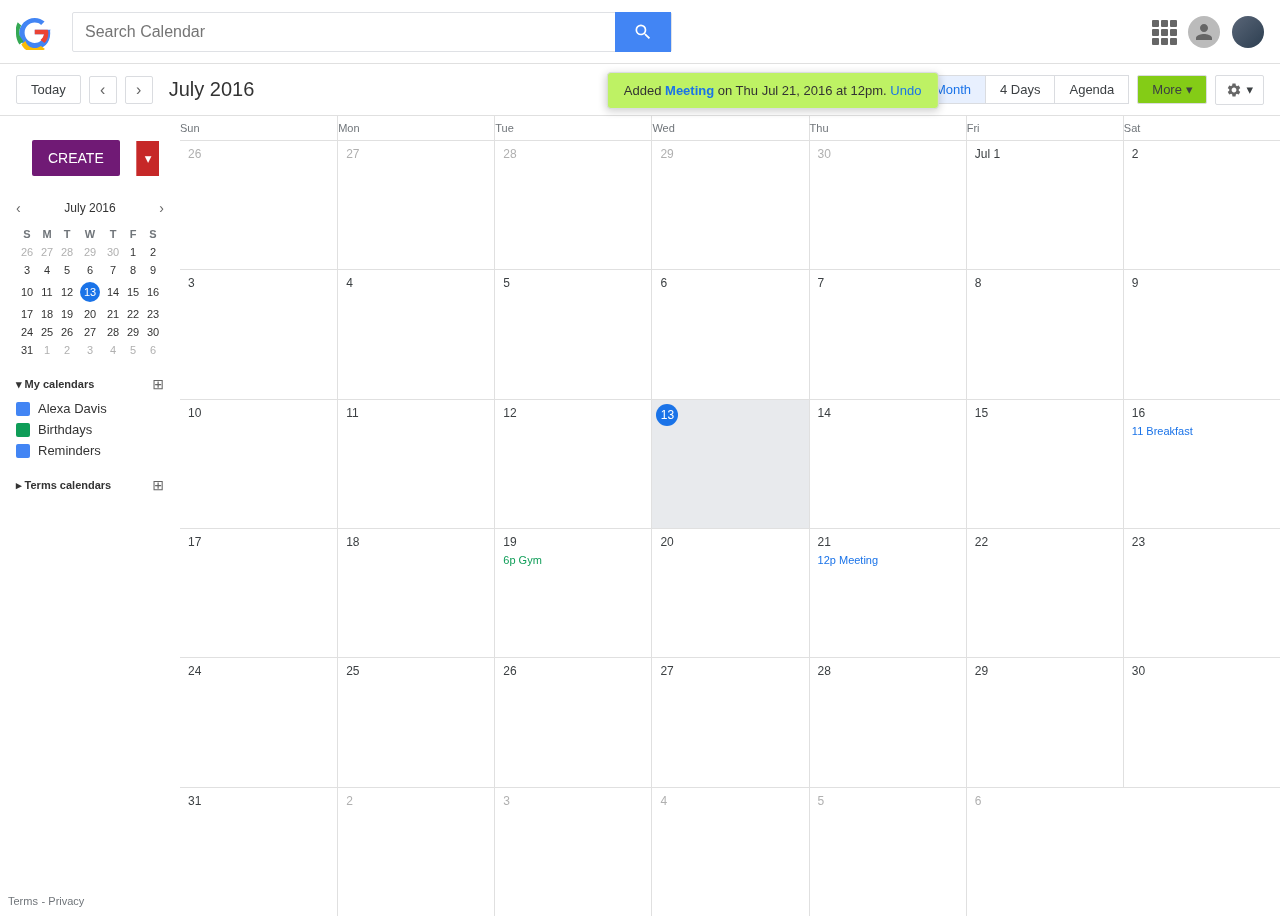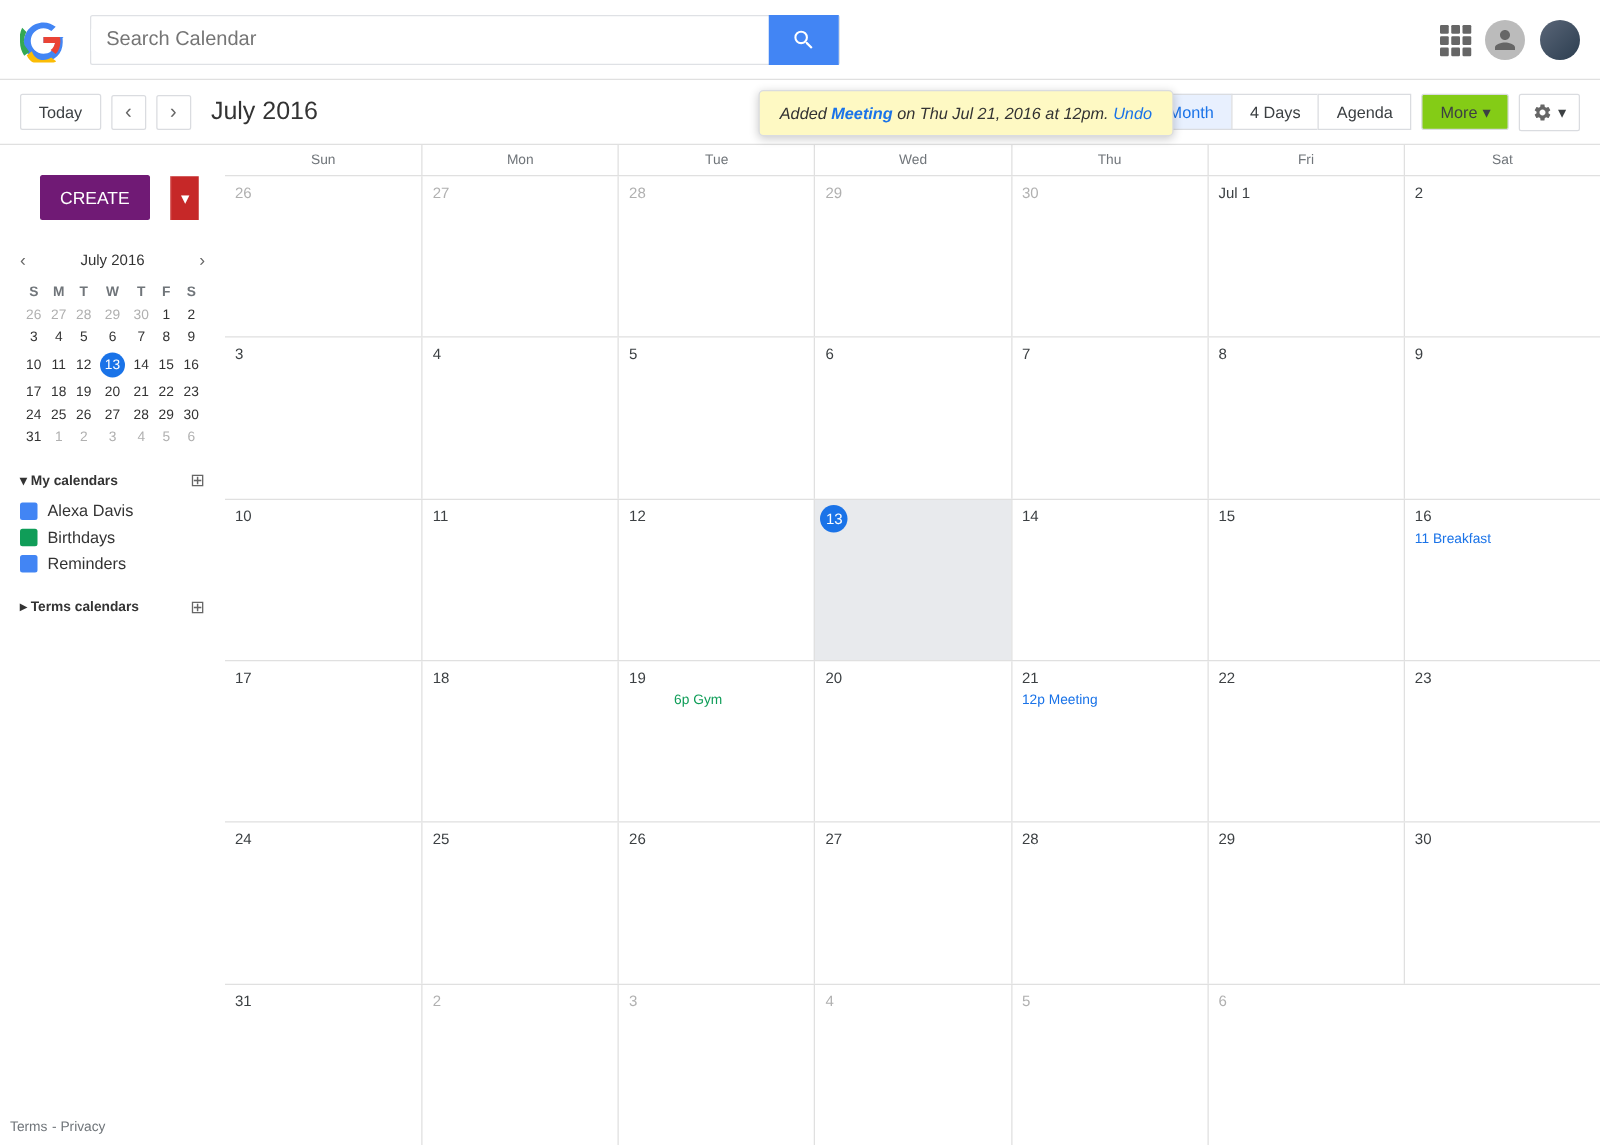--- a/index.html
+++ b/index.html
@@ -33,7 +33,7 @@
     .gear-btn { border: 1px solid #dadce0; background: white; padding: 6px 10px; cursor: pointer; font-size: 13px; color: #3c4043; border-radius: 2px; display: flex; align-items: center; gap: 4px; }
 
     
-    .toast { position: absolute; top: 8px; left: 50%; transform: translateX(-10%); background: #fef9c3; border: 1px solid #dadce0; border-radius: 4px; padding: 10px 16px; box-shadow: 0 2px 8px rgba(0,0,0,0.2); font-size: 13px; z-index: 100; white-space: nowrap; font-style: italic; }
+    .toast { position: absolute; top: 8px; left: 50%; transform: translateX(-10%); background: #bef264; border: 1px solid #dadce0; border-radius: 4px; padding: 10px 16px; box-shadow: 0 2px 8px rgba(0,0,0,0.2); font-size: 13px; z-index: 100; white-space: nowrap; }
     .toast-link { color: #1a73e8; cursor: pointer; text-decoration: none; }
     .toast-bold { font-weight: bold; }
 

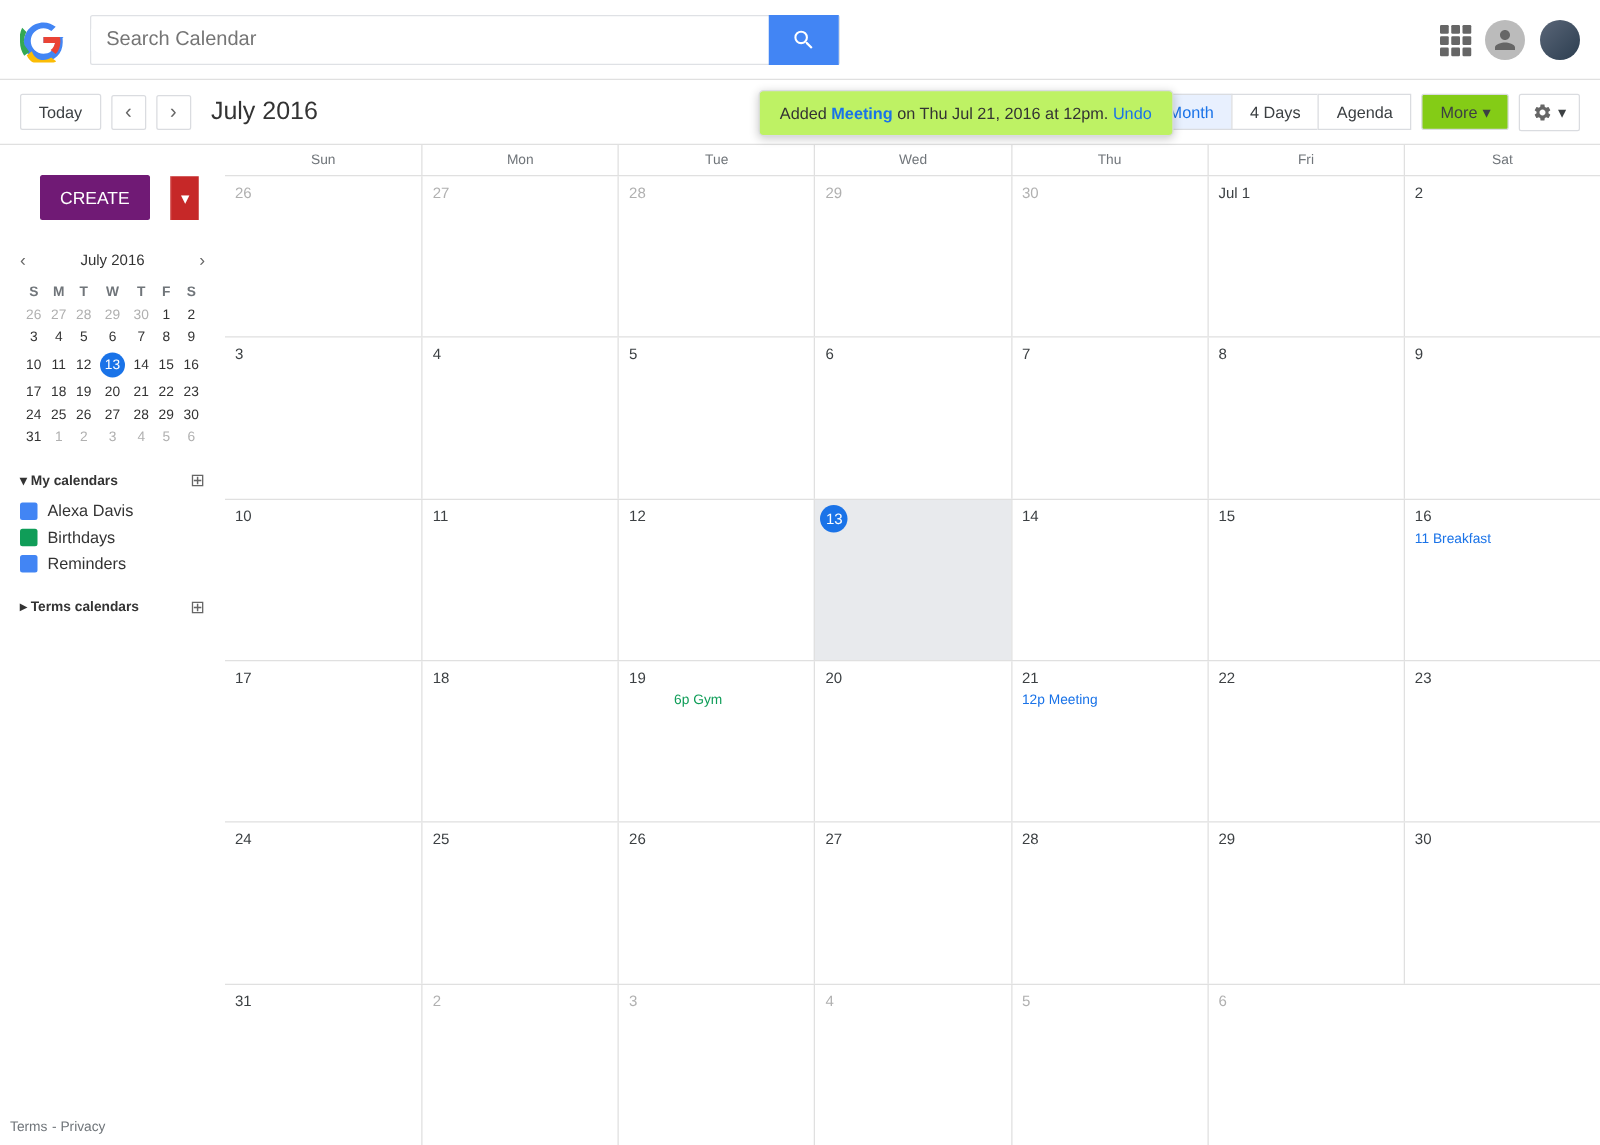--- a/index.html
+++ b/index.html
@@ -66,7 +66,7 @@
     
     .calendar { flex: 1; display: flex; flex-direction: column; overflow: hidden; }
     .cal-header-row { display: grid; grid-template-columns: repeat(7, 1fr); border-bottom: 1px solid #e0e0e0; }
-    .cal-day-header { text-align: center; padding: 6px 0; font-size: 11px; color: #70757a; font-weight: 400; border-left: 1px solid #e0e0e0; }
+    .cal-day-header { text-align: left; padding: 6px 0; font-size: 11px; color: #70757a; font-weight: 400; border-left: 1px solid #e0e0e0; }
     .cal-day-header:first-child { border-left: none; }
 
     .cal-body { flex: 1; display: flex; flex-direction: column; }

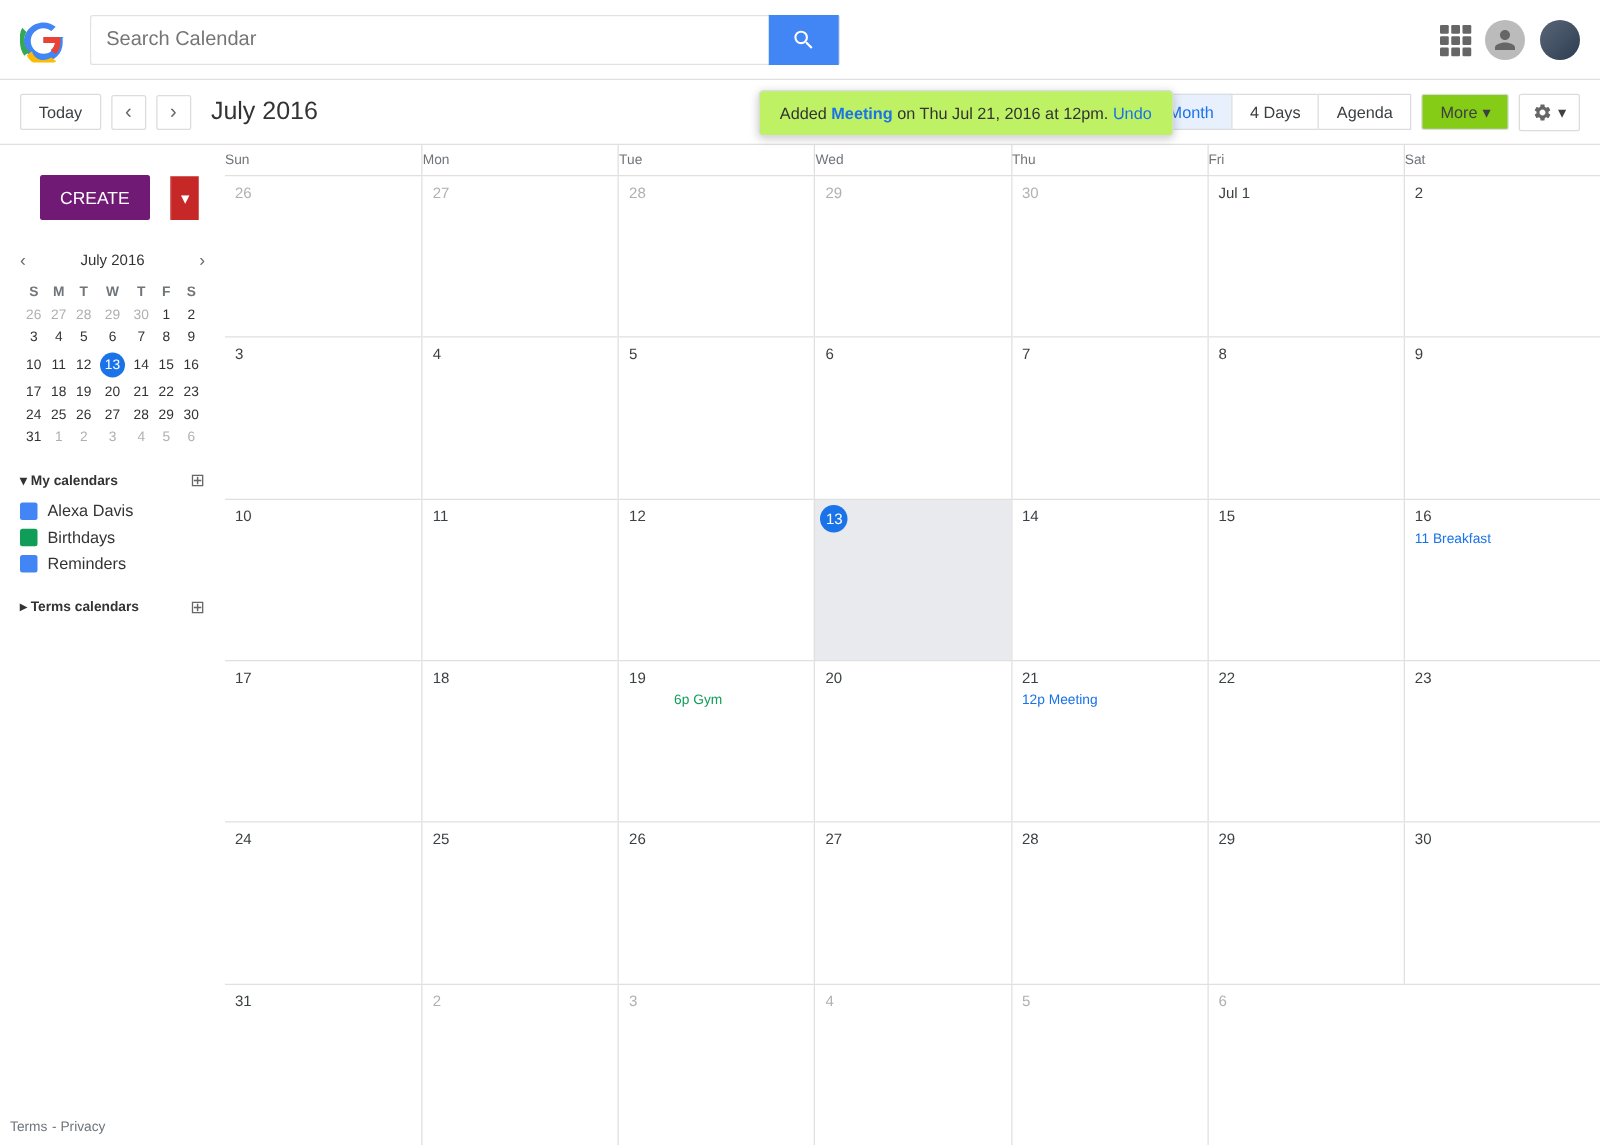--- a/index.html
+++ b/index.html
@@ -80,7 +80,7 @@
     .day-num.today-num { background: #1a73e8; color: white; border-radius: 50%; width: 22px; height: 22px; display: flex; align-items: center; justify-content: center; font-weight: 500; }
     .event { font-size: 11px; padding: 1px 4px; border-radius: 2px; margin-top: 2px; cursor: pointer; white-space: nowrap; overflow: hidden; text-overflow: ellipsis; }
     .event-blue { color: #1a73e8; }
-    .event-green { color: #0f9d58; margin-left: 36px; }
+    .event-green { color: #0f9d58; }
   </style>
 </head>
 <body>

